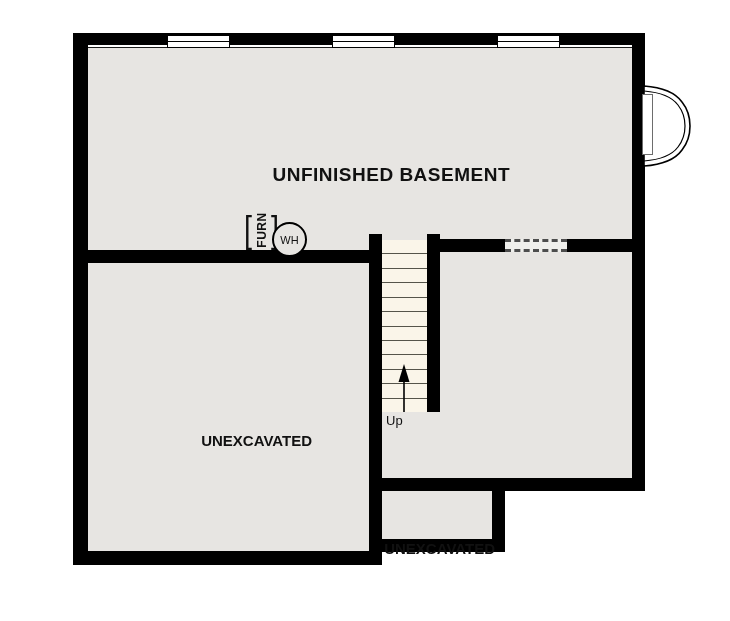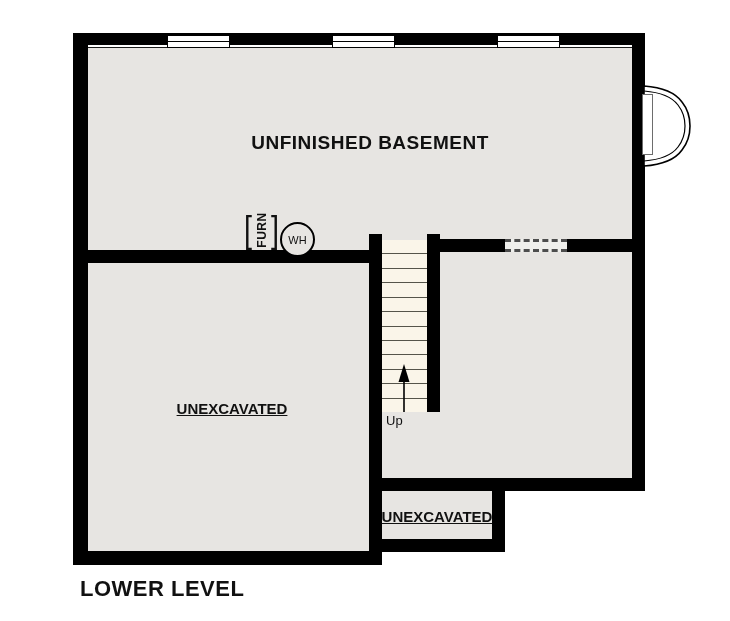--- a/index.html
+++ b/index.html
@@ -34,7 +34,7 @@
     border-top:3px dashed #4d4d4d;border-bottom:3px dashed #4d4d4d;
   }
   
-  .room-label{z-index:5;font-weight:bold;text-align:center;letter-spacing:.5px;}
+  .room-label{z-index:5;font-weight:bold;text-align:right;letter-spacing:.5px;margin-top:32px;}
   .label-lg{font-size:19px;}
   .label-md{font-size:15px;letter-spacing:0;text-decoration:underline;}
   .plan-title{z-index:5;font-weight:bold;font-size:22px;letter-spacing:.5px;}

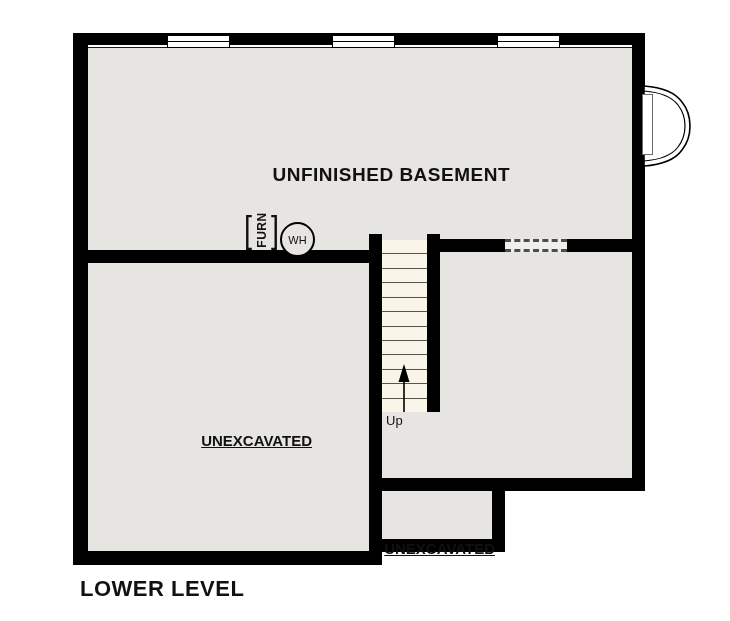--- a/index.html
+++ b/index.html
@@ -126,7 +126,7 @@
     </span>
     <span class="bracket">]</span>
   </div>
-  <div class="abs wh" style="left:280px;top:222px;">
+  <div class="abs wh" style="left:272px;top:222px;">
     <span>WH</span>
   </div>
 

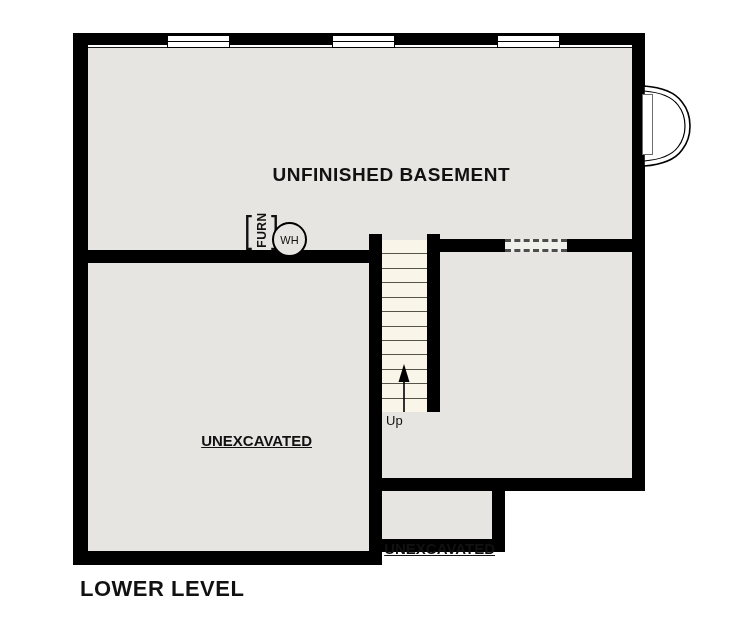--- a/index.html
+++ b/index.html
@@ -36,7 +36,7 @@
   
   .room-label{z-index:5;font-weight:bold;text-align:right;letter-spacing:.5px;margin-top:32px;}
   .label-lg{font-size:19px;}
-  .label-md{font-size:15px;letter-spacing:0;text-decoration:underline;}
+  .label-md{font-size:15px;letter-spacing:0;}
   .plan-title{z-index:5;font-weight:bold;font-size:22px;letter-spacing:.5px;}
   .up-label{z-index:5;font-size:13px;}
   

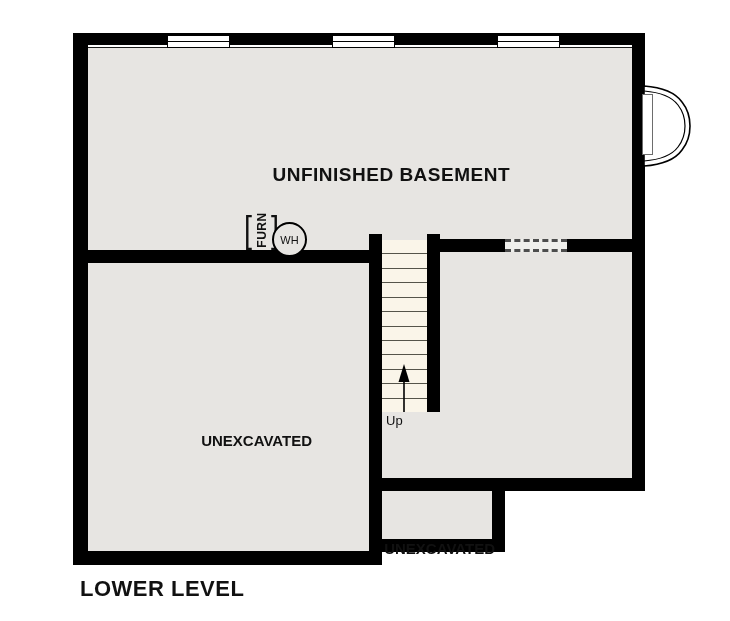--- a/index.html
+++ b/index.html
@@ -134,7 +134,6 @@
   <div class="abs room-label label-md" style="left:152px;top:400px;width:160px;">UNEXCAVATED</div>
   <div class="abs room-label label-md" style="left:379px;top:508px;width:116px;">UNEXCAVATED</div>
 
-  <div class="abs plan-title" style="left:80px;top:576px;">LOWER LEVEL</div>
 
 </div>
 

